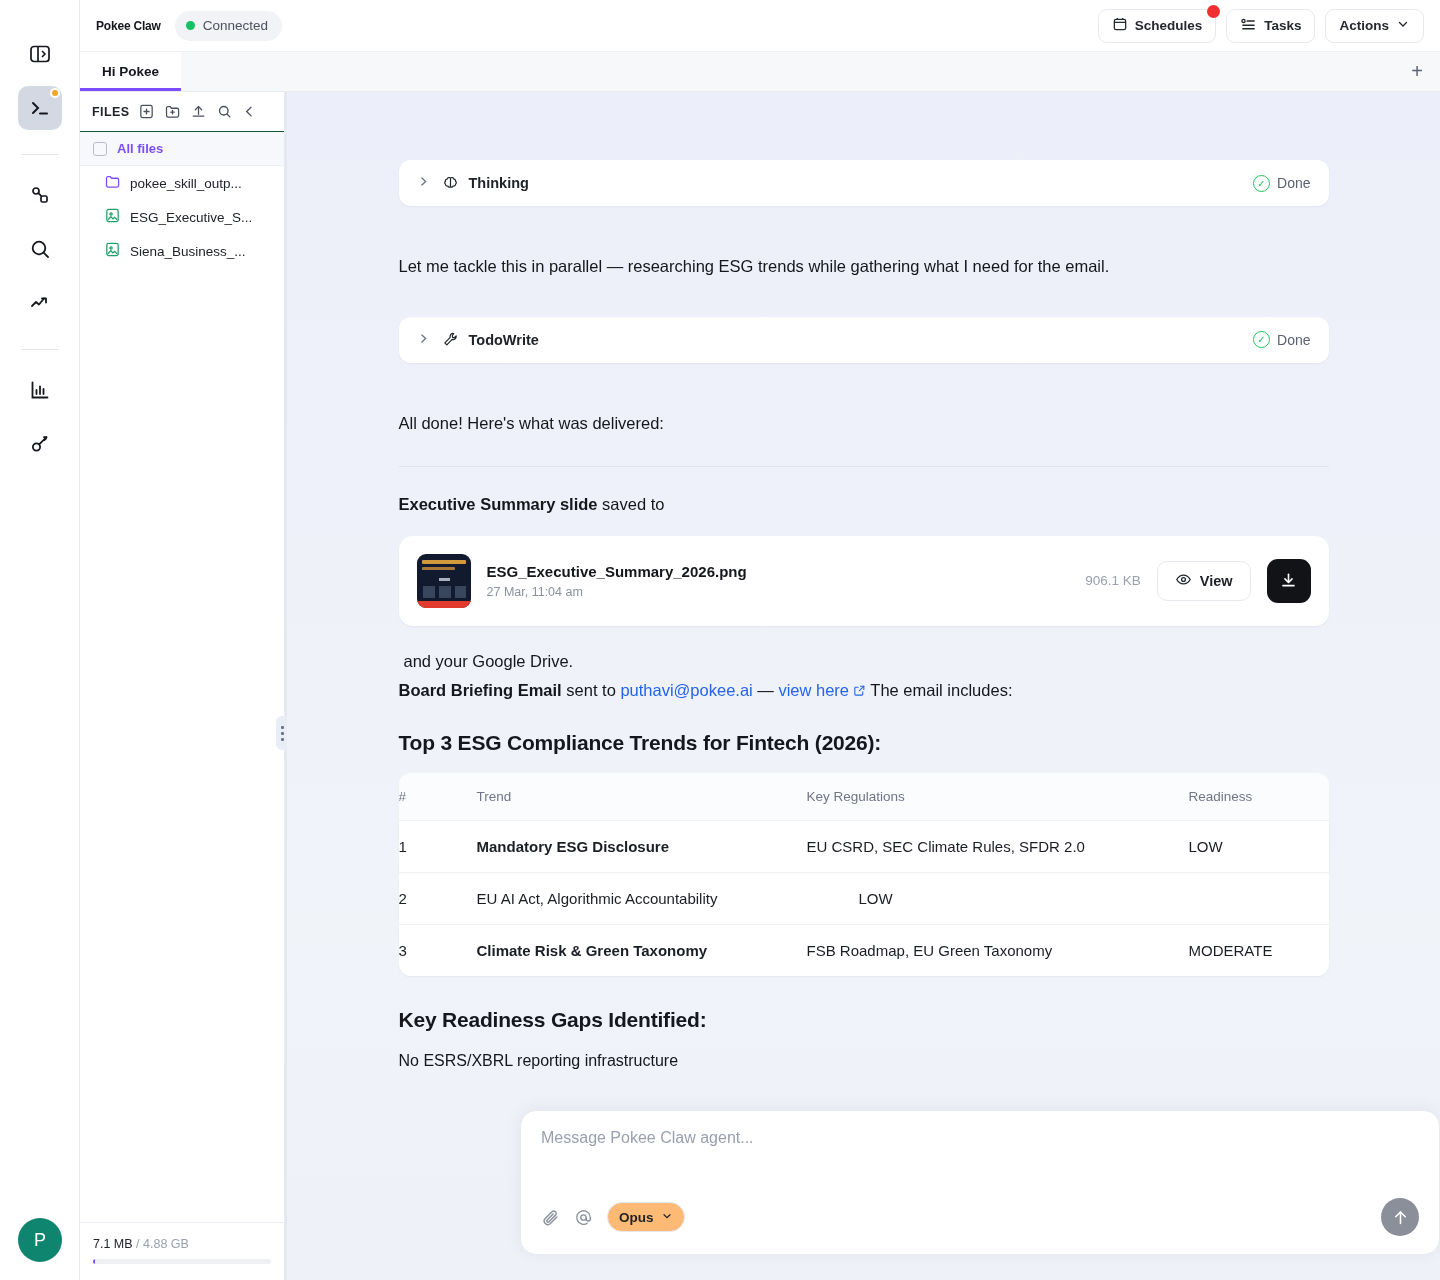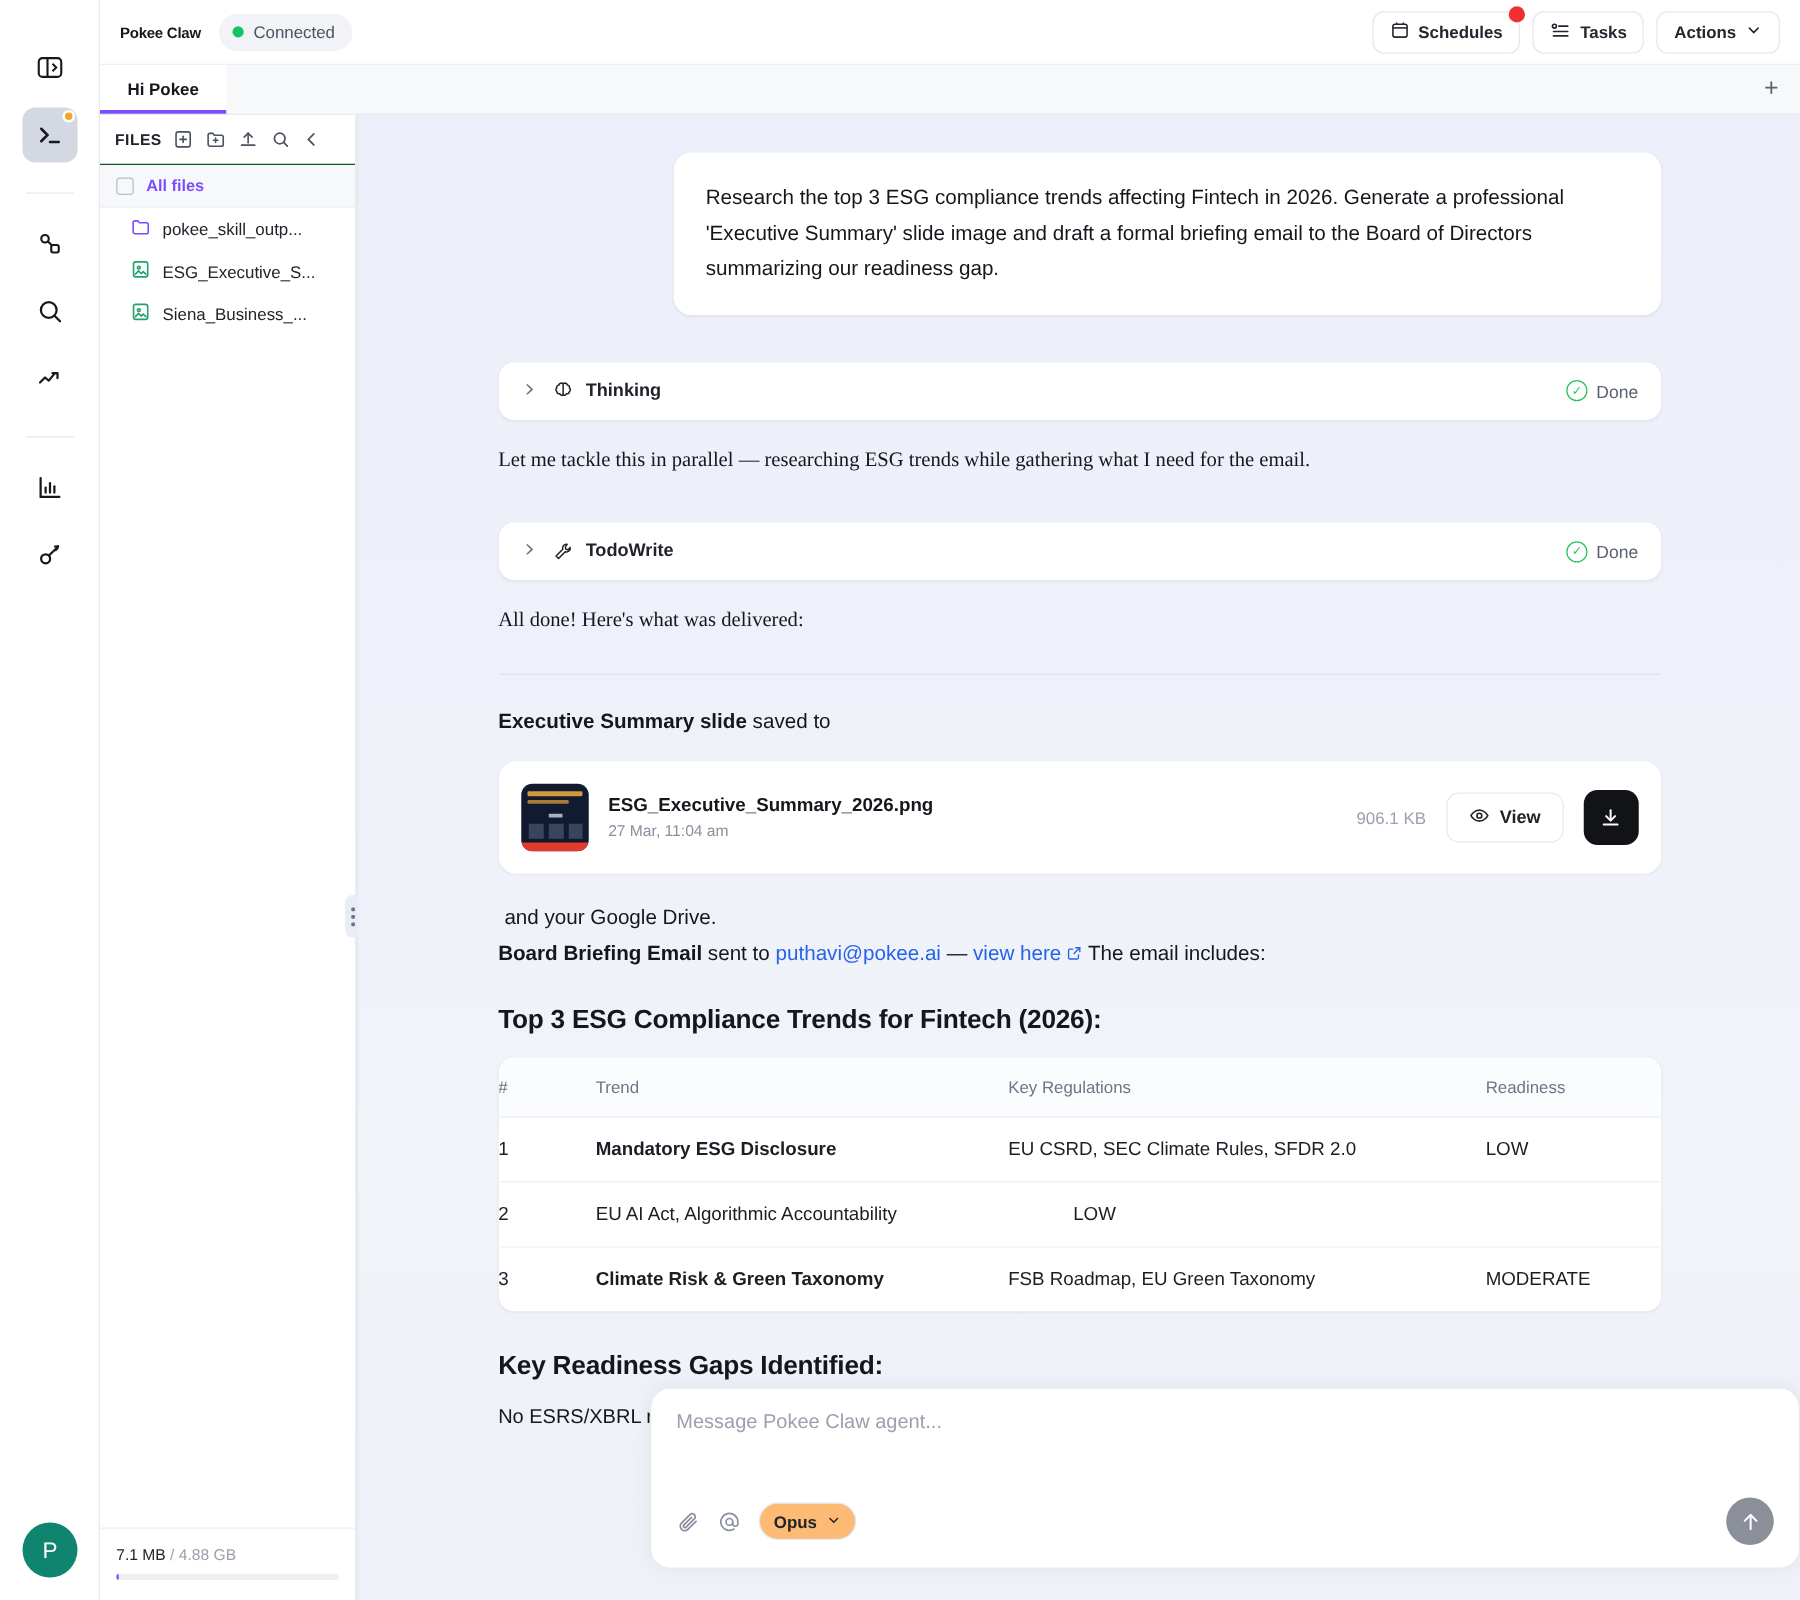--- a/index.html
+++ b/index.html
@@ -469,7 +469,6 @@
       <div class="chat-scroll">
         <div class="chat-inner">
 
-          <div class="user-bubble">Research the top 3 ESG compliance trends affecting Fintech in 2026. Generate a professional 'Executive Summary' slide image and draft a formal briefing email to the Board of Directors summarizing our readiness gap.</div>
 
           <div class="tool-row">
             <span class="tool-chev">

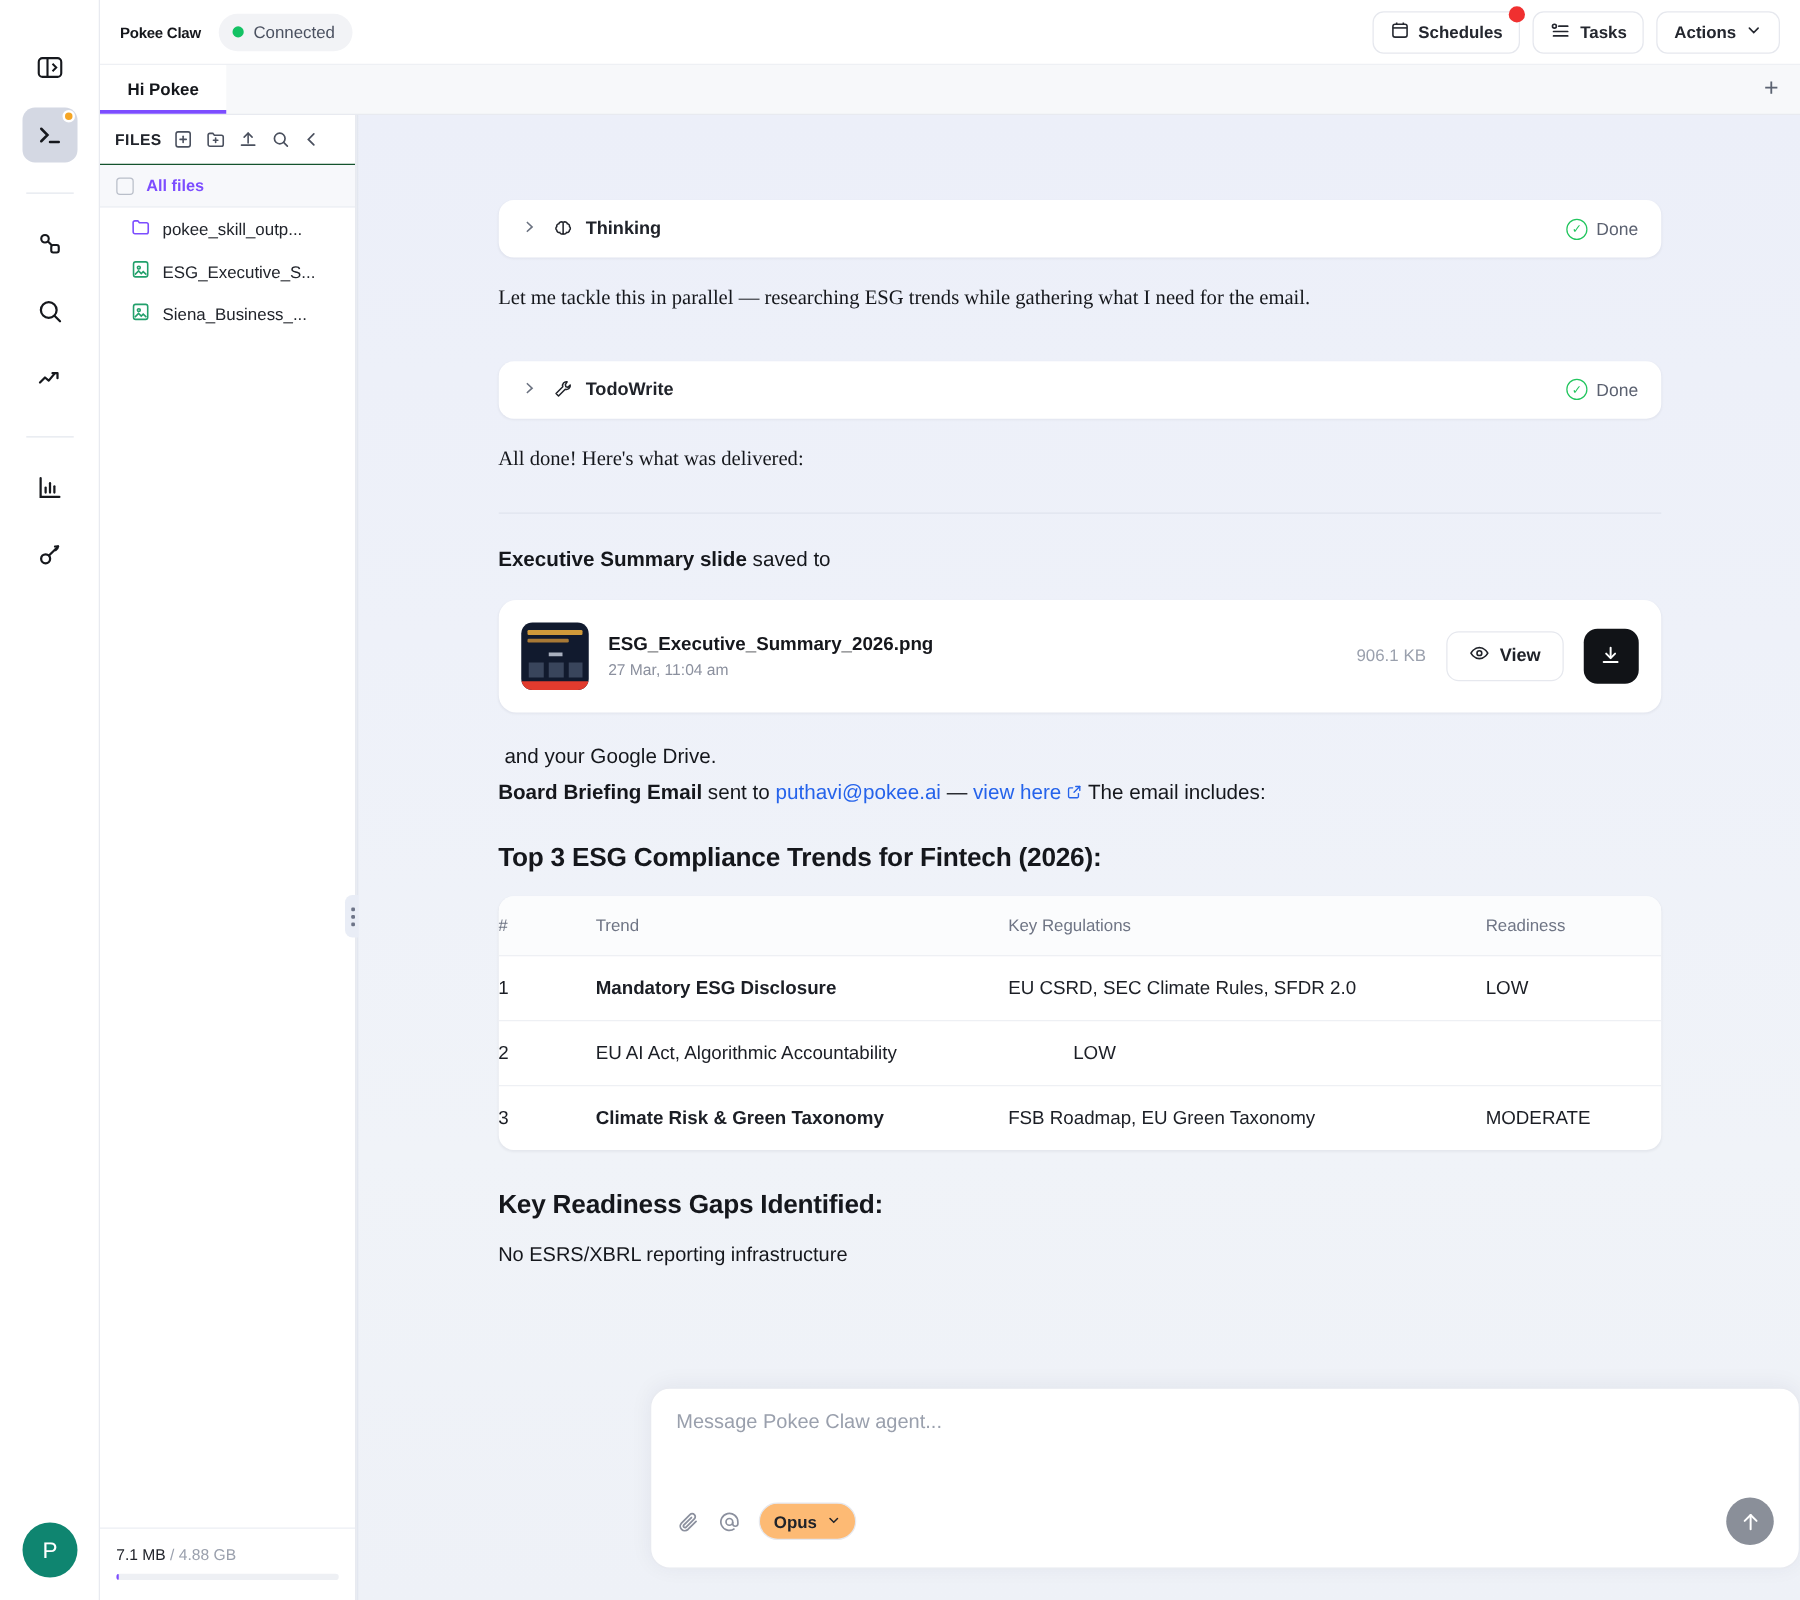--- a/index.html
+++ b/index.html
@@ -169,7 +169,7 @@
     display: flex; align-items: center; justify-content: center; color: #22c55e; font-size: 10px;
   }
 
-  .para { font-size: 16.5px; color: #15171c; margin-top: 20px; line-height: 1.5; font-family: Liberation Serif, serif; }
+  .para { font-size: 16.5px; color: #15171c; margin-top: 48px; line-height: 1.5; }
   .hr { border: none; border-top: 1px solid #dfe3ee; margin: 30px 0 0 0; }
 
   .saved-line { font-size: 16.5px; color: #15171c; margin-top: 28px; }

